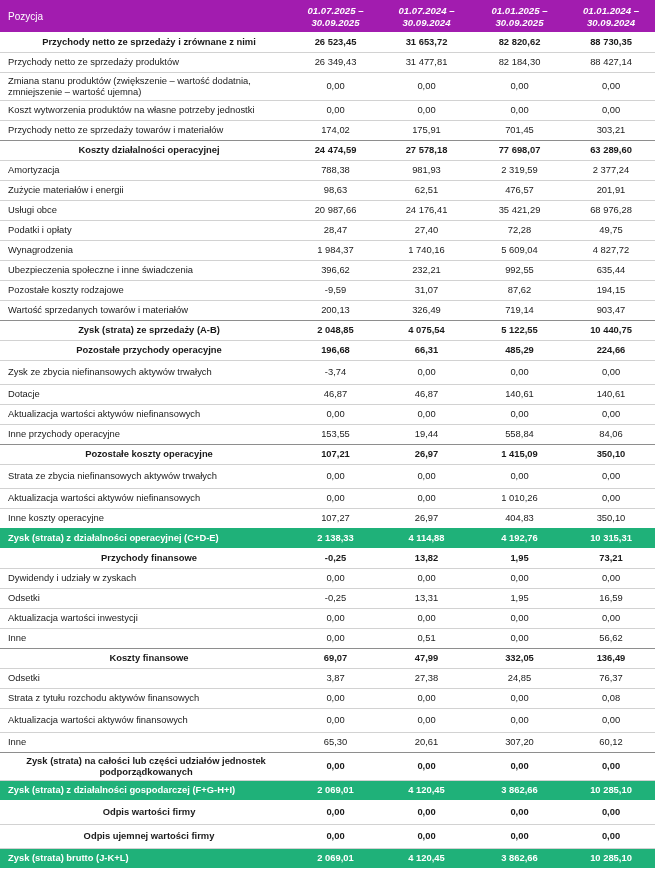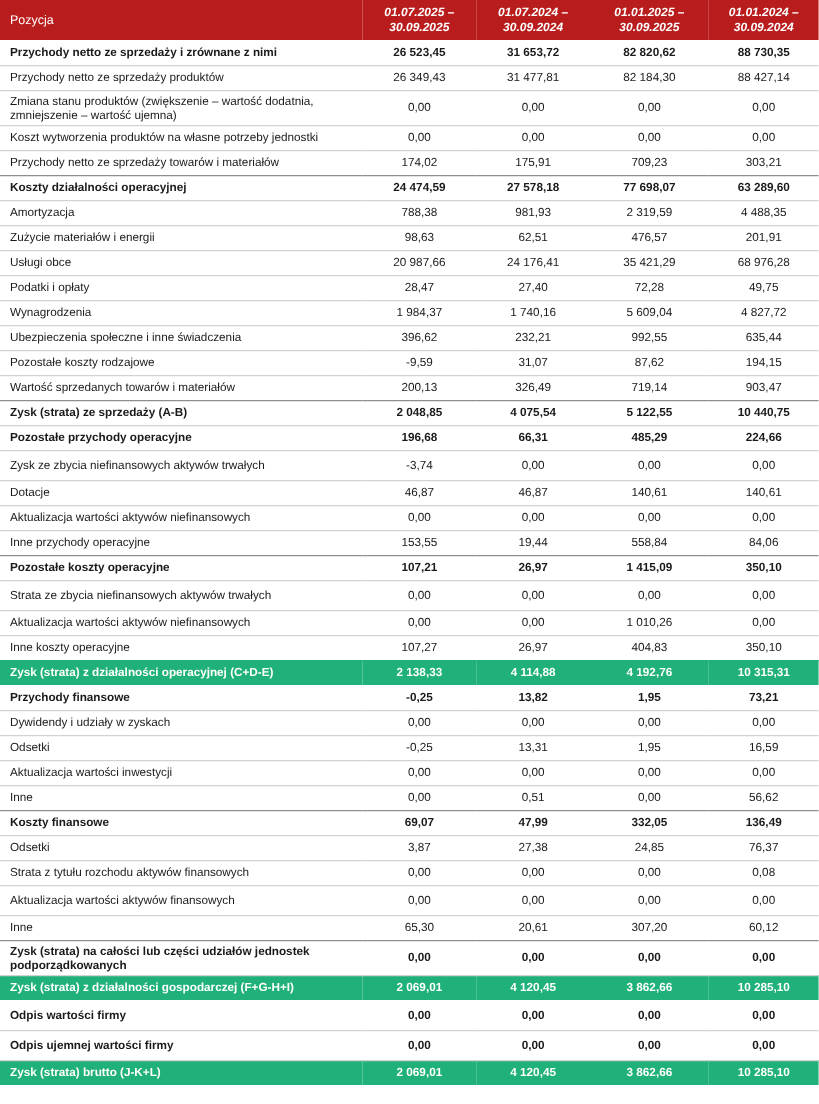--- a/index.html
+++ b/index.html
@@ -98,7 +98,7 @@
 
   tbody tr:first-child td { border-top: none; }
 </style>
-<style>thead th{background:#b91c1c;}tr.green td{background:#1fb179;border-top-color:#1fb179;margin-left:24px;}</style></head>
+<style>thead th{background:#a21caf;}tr.green td{background:#1fb179;border-top-color:#1fb179;margin-left:24px;}</style></head>
 <body>
 
 <table class="pnl">

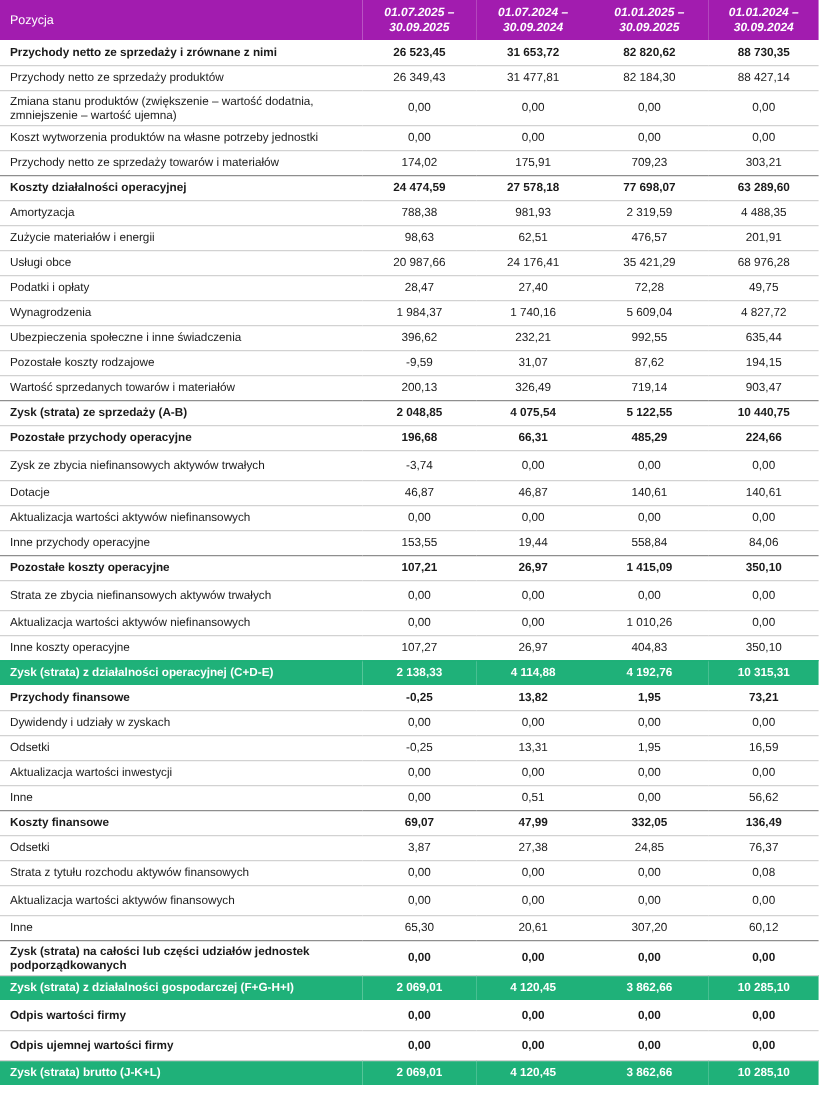--- a/index.html
+++ b/index.html
@@ -78,6 +78,7 @@
     font-weight: bold;
     border-top: 1px solid #8e8e8e;
     border-bottom: 1px solid #d2d2d2;
+    text-align: center;
   }
 
   

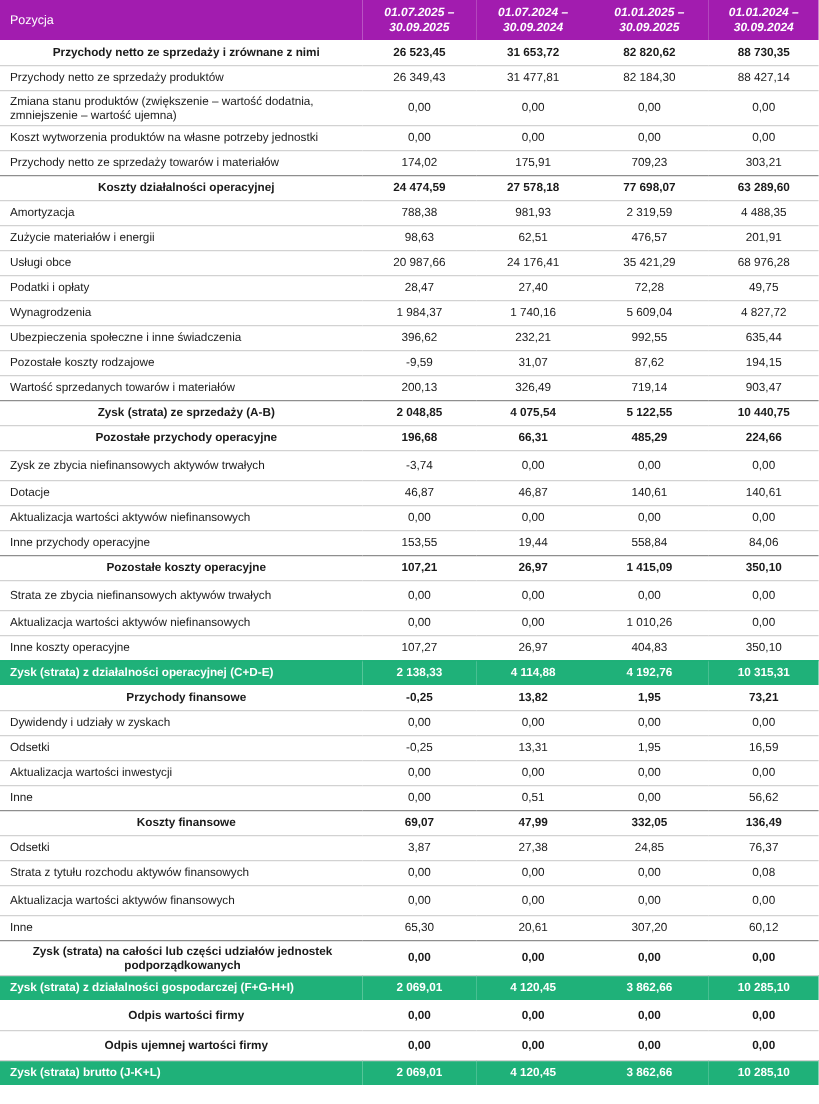--- a/index.html
+++ b/index.html
@@ -164,7 +164,7 @@
         <td class="lbl">Przychody netto ze sprzedaży towarów i materiałów</td>
         <td class="num">174,02</td>
         <td class="num">175,91</td>
-        <td class="num">709,23</td>
+        <td class="num">701,45</td>
         <td class="num">303,21</td>
       </tr>
       <tr class="bold">

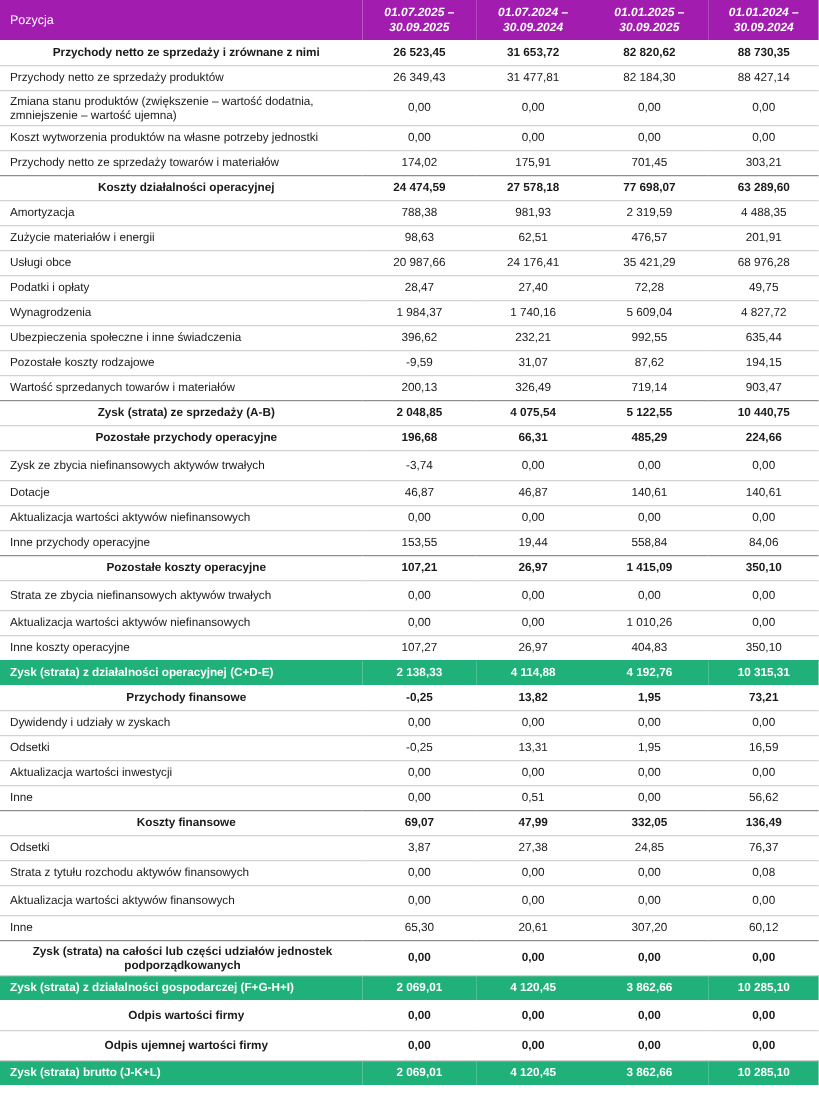--- a/index.html
+++ b/index.html
@@ -179,7 +179,7 @@
         <td class="num">788,38</td>
         <td class="num">981,93</td>
         <td class="num">2 319,59</td>
-        <td class="num">4 488,35</td>
+        <td class="num">2 377,24</td>
       </tr>
       <tr>
         <td class="lbl">Zużycie materiałów i energii</td>

